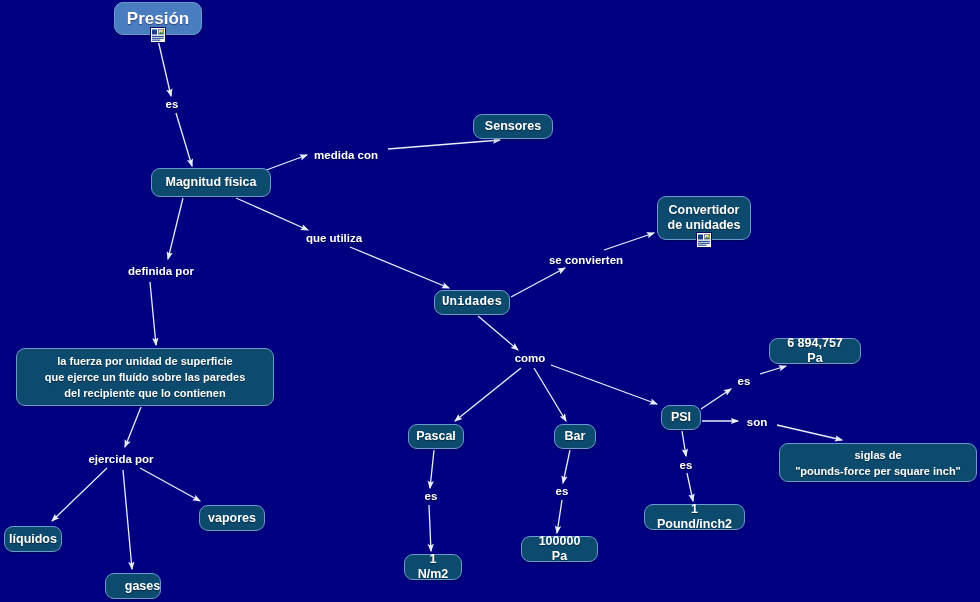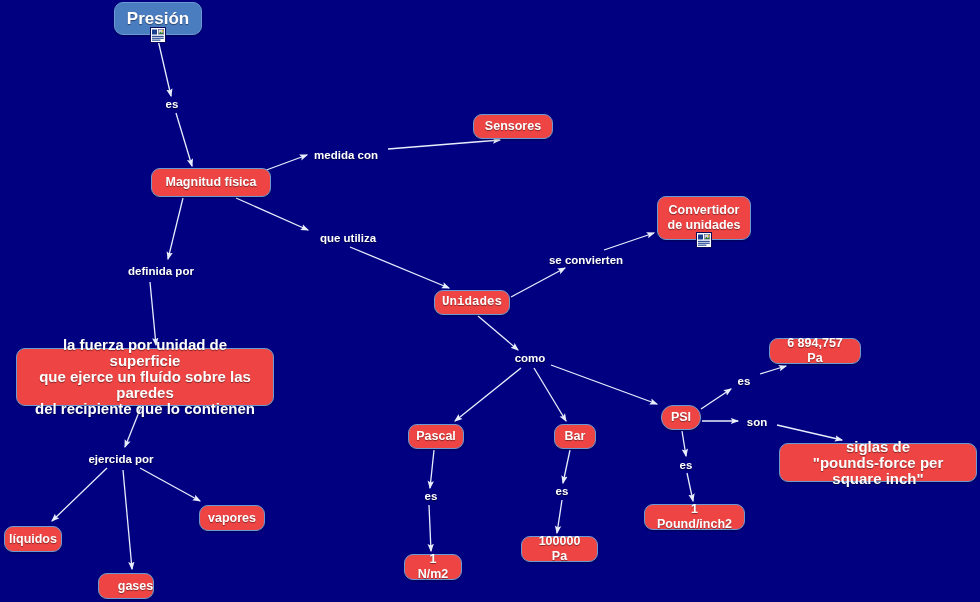--- a/index.html
+++ b/index.html
@@ -26,7 +26,7 @@
   .node {
     position: absolute;
     box-sizing: border-box;
-    background: #ef4444;
+    background: #0c4a6e;
     border: 1px solid #6a9ad6;
     border-radius: 9px;
     color: #ffffff;

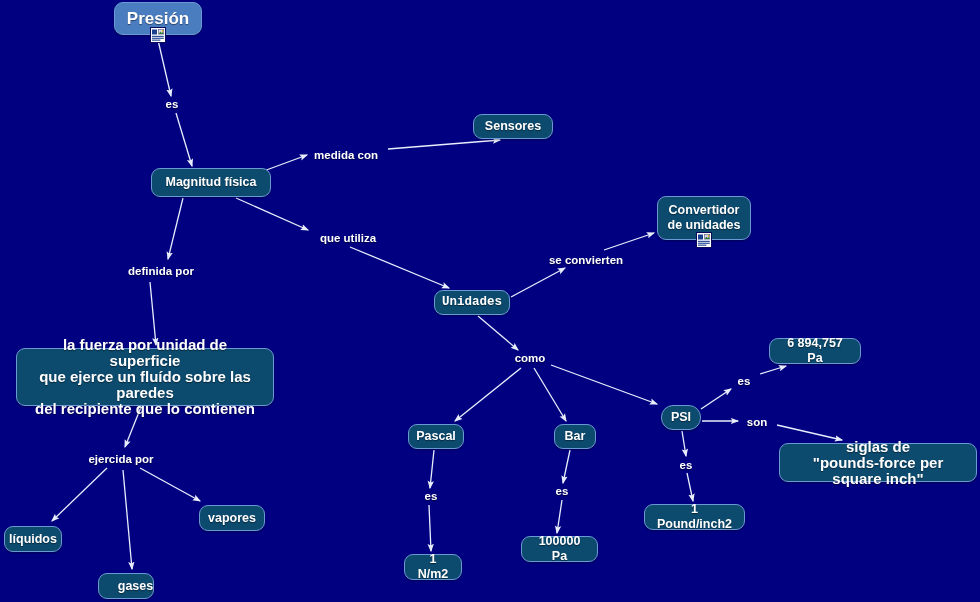--- a/index.html
+++ b/index.html
@@ -163,7 +163,7 @@
   <div id="labels-layer">
       <div class="link-label" style="left: 172px; top: 104px;">es</div>
       <div class="link-label" style="left: 346px; top: 155px;">medida con</div>
-      <div class="link-label" style="left: 348px; top: 238px;">que utiliza</div>
+      <div class="link-label" style="left: 334px; top: 238px;">que utiliza</div>
       <div class="link-label" style="left: 161px; top: 271px;">definida por</div>
       <div class="link-label" style="left: 586px; top: 260px;">se convierten</div>
       <div class="link-label" style="left: 530px; top: 358px;">como</div>

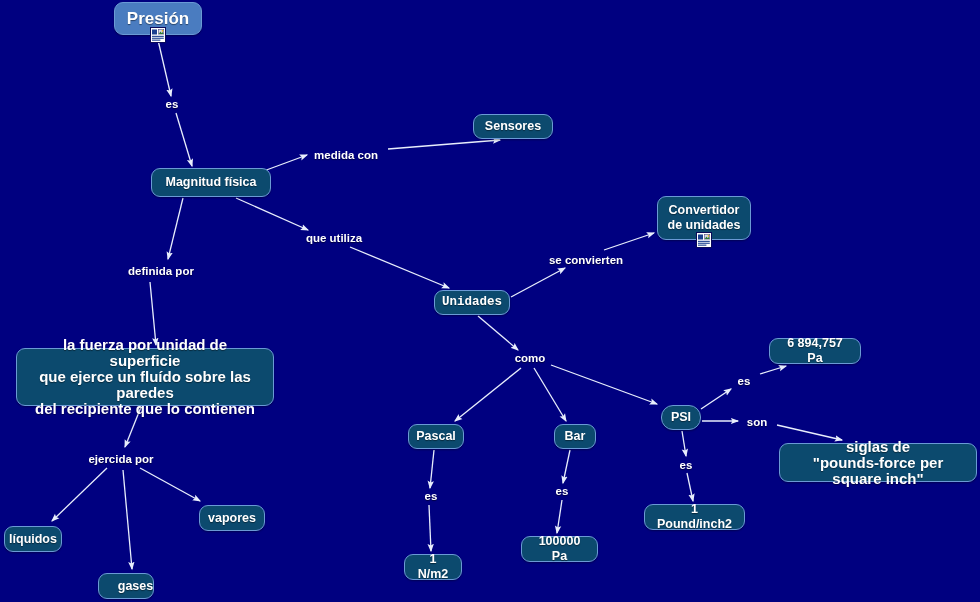--- a/index.html
+++ b/index.html
@@ -48,7 +48,7 @@
     background: #4a7cc0;
   }
   .node.big {
-    font-size: 15px;
+    font-size: 11px;
     line-height: 16px;
   }
   .link-label {

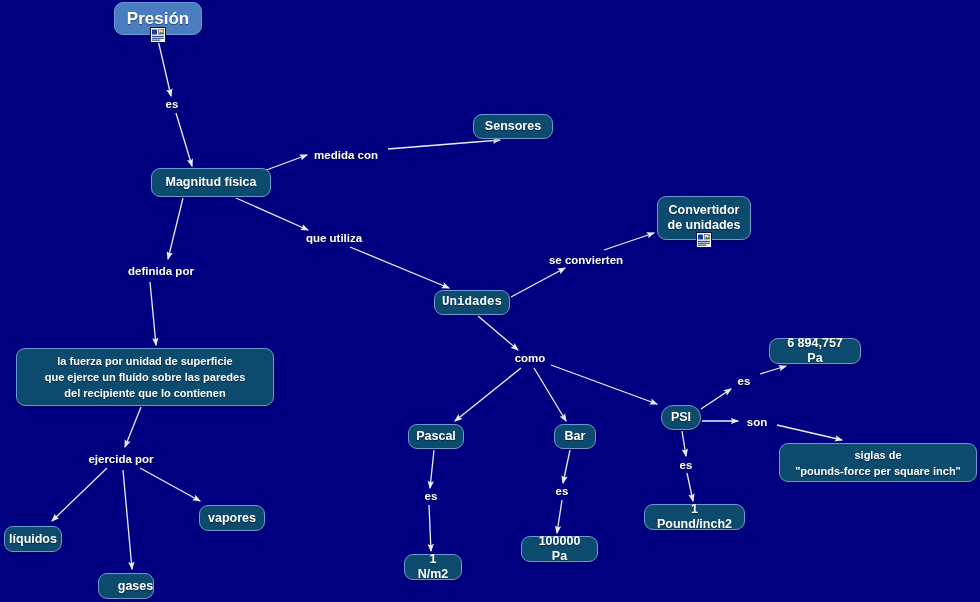--- a/index.html
+++ b/index.html
@@ -152,7 +152,7 @@
       <div class="node" style="left: 199px; top: 505px; width: 66px; height: 26px;">vapores</div>
       <div class="node" style="left: 408px; top: 424px; width: 56px; height: 25px;">Pascal</div>
       <div class="node" style="left: 554px; top: 424px; width: 42px; height: 25px;">Bar</div>
-      <div class="node" style="left: 661px; top: 405px; width: 40px; height: 25px; border-radius: 12px;">PSI</div>
+      <div class="node" style="left: 661px; top: 405px; width: 40px; height: 25px;">PSI</div>
       <div class="node" style="left: 769px; top: 338px; width: 92px; height: 26px;">6 894,757 Pa</div>
       <div class="node big" style="left: 779px; top: 443px; width: 198px; height: 39px;">siglas de
 "pounds-force per square inch"</div>

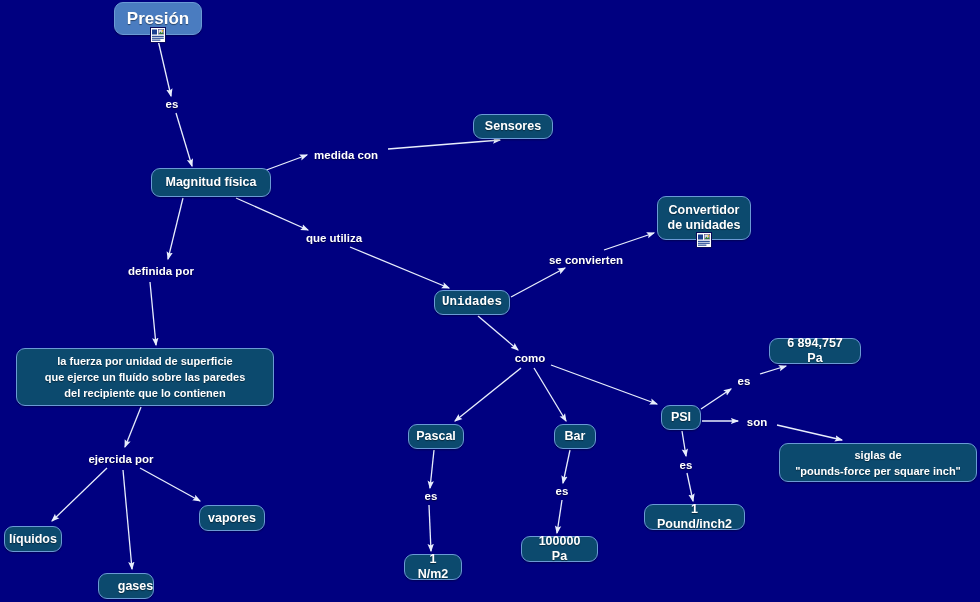--- a/index.html
+++ b/index.html
@@ -148,7 +148,7 @@
 que ejerce un fluído sobre las paredes
 del recipiente que lo contienen</div>
       <div class="node" style="left: 4px; top: 526px; width: 58px; height: 26px;">líquidos</div>
-      <div class="node" style="left: 98px; top: 573px; width: 56px; height: 26px; padding-left: 28px;">gases</div>
+      <div class="node" style="left: 105px; top: 573px; width: 56px; height: 26px; padding-left: 28px;">gases</div>
       <div class="node" style="left: 199px; top: 505px; width: 66px; height: 26px;">vapores</div>
       <div class="node" style="left: 408px; top: 424px; width: 56px; height: 25px;">Pascal</div>
       <div class="node" style="left: 554px; top: 424px; width: 42px; height: 25px;">Bar</div>

